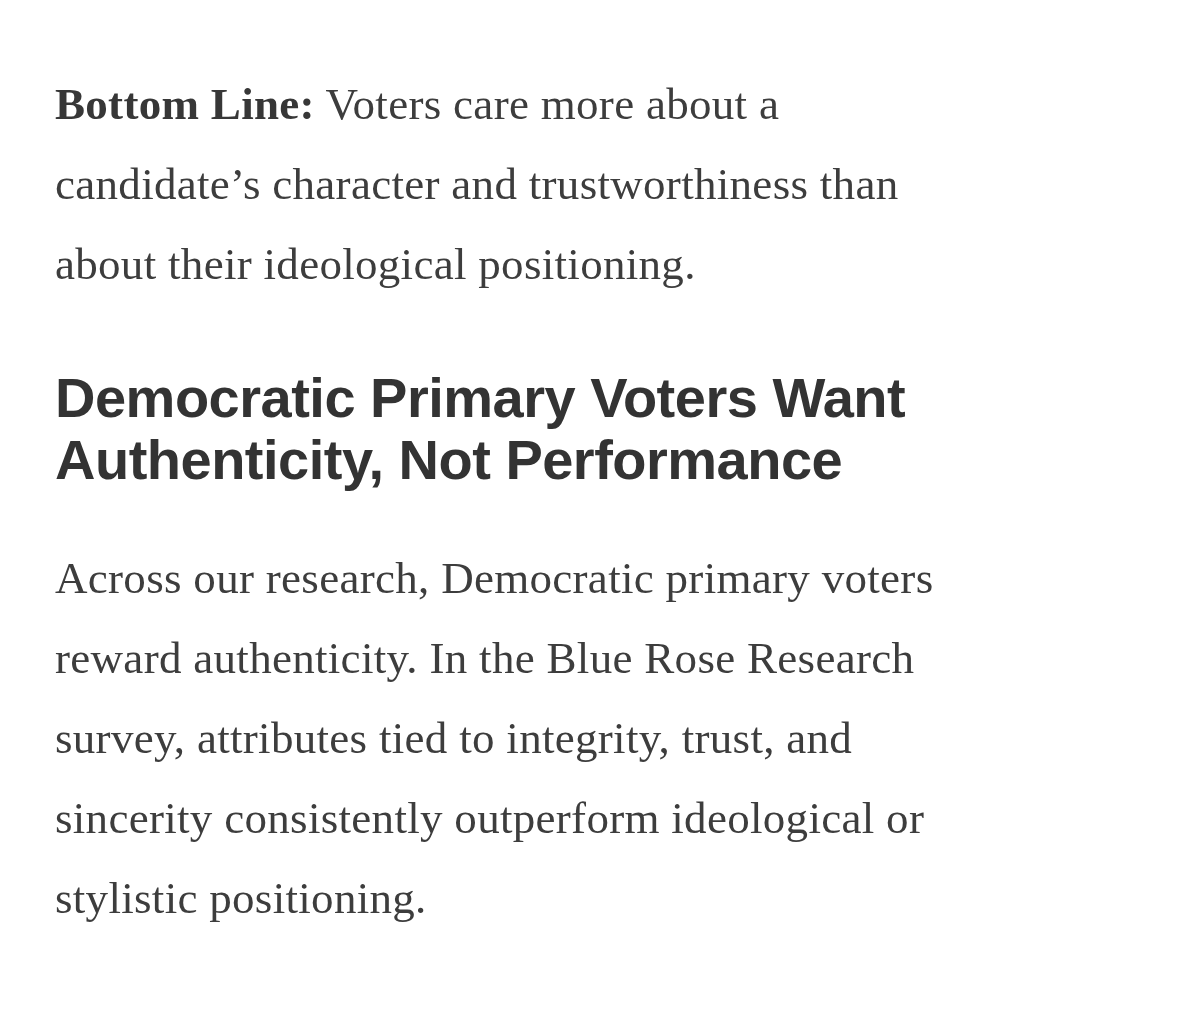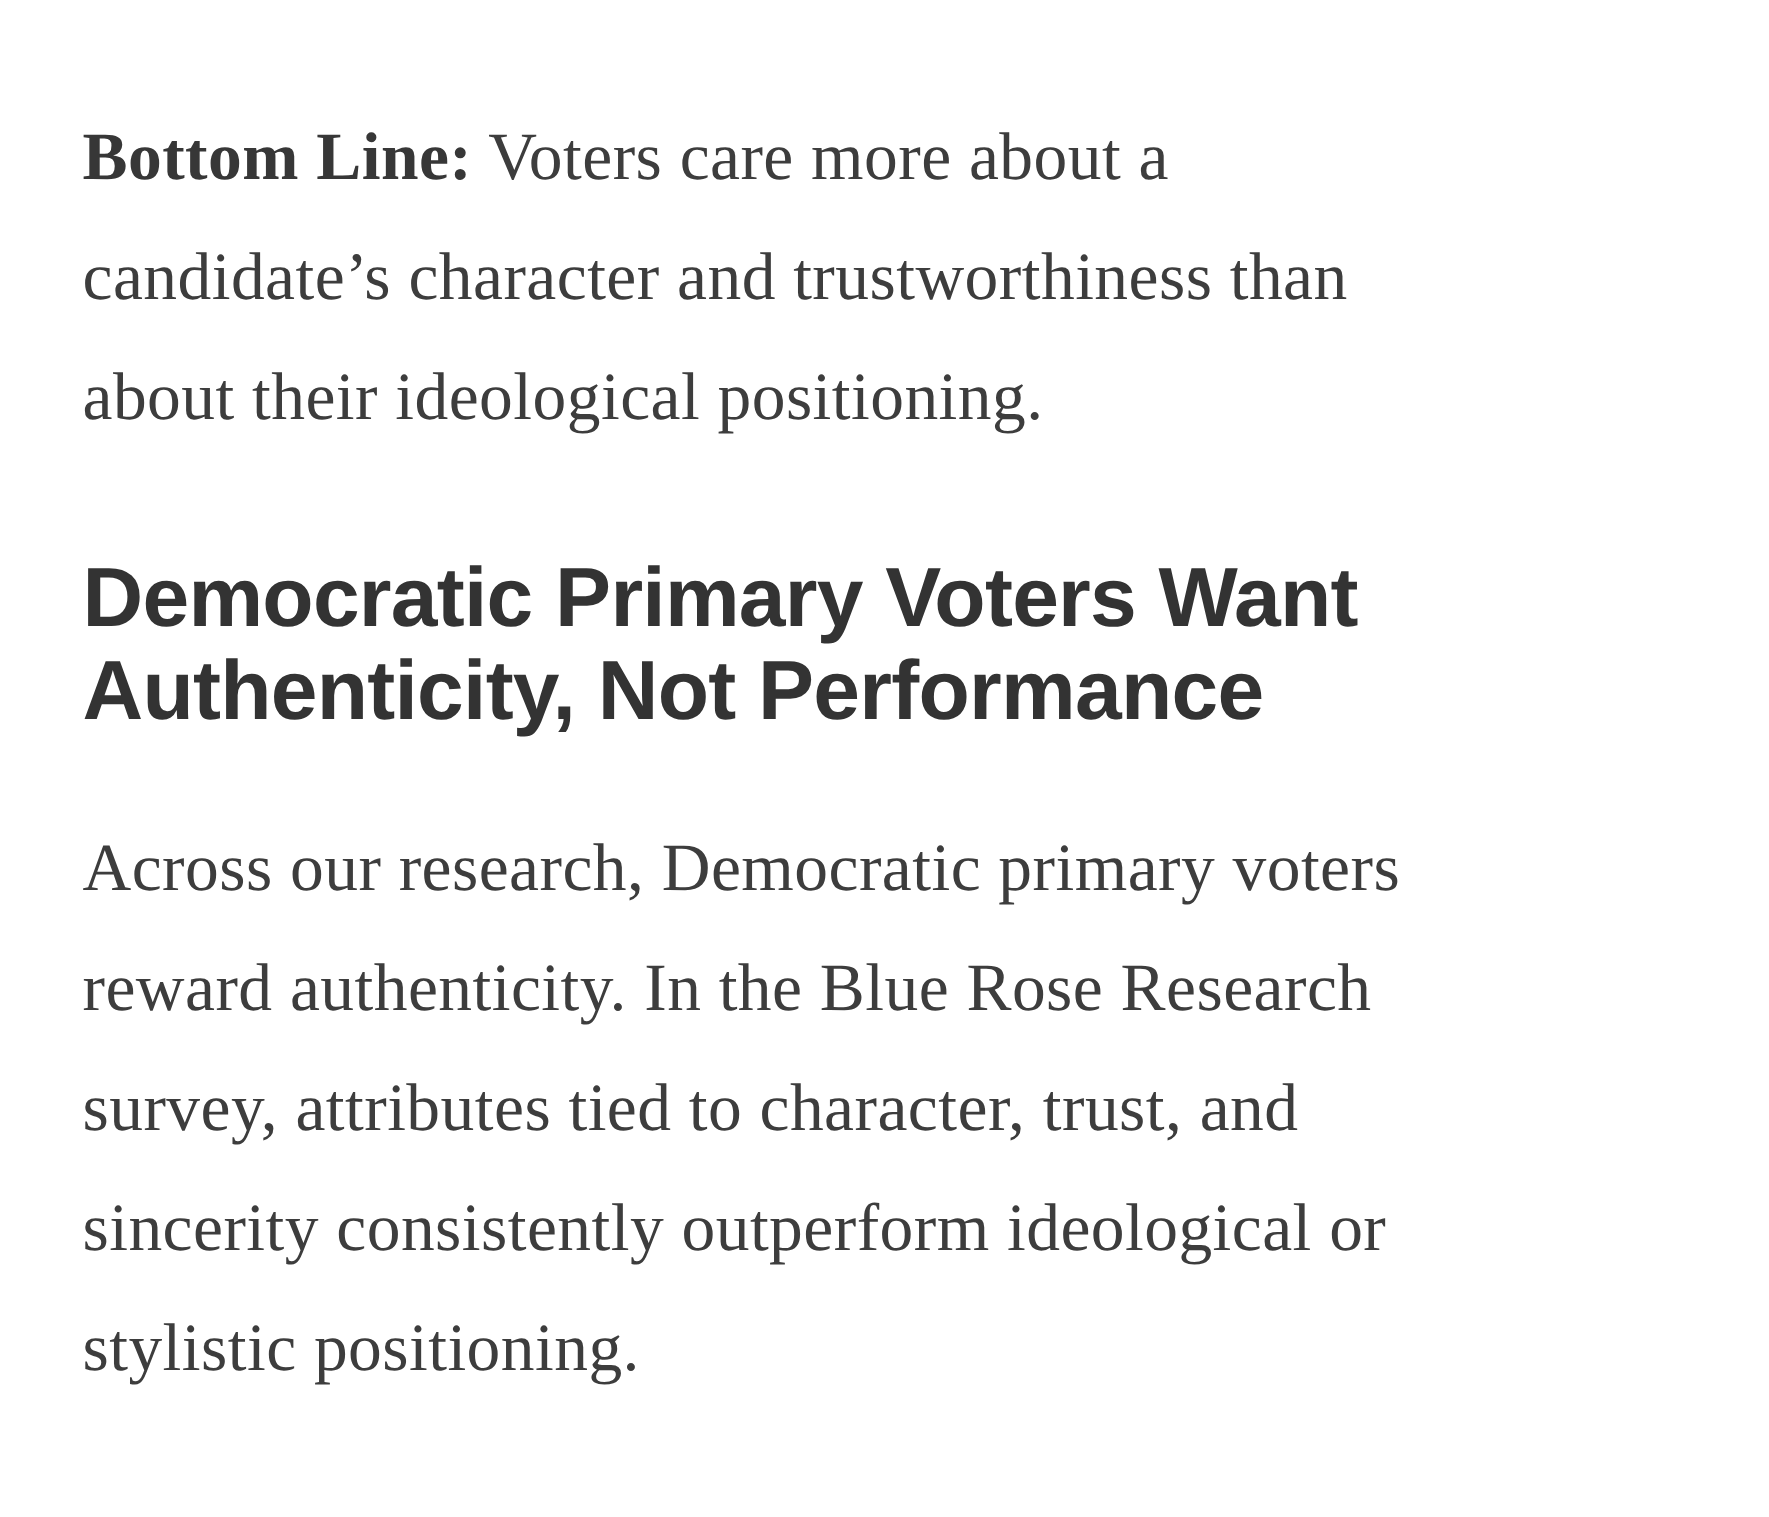--- a/index.html
+++ b/index.html
@@ -52,7 +52,7 @@
 
   <p class="para">Across our research, Democratic primary voters
 reward authenticity. In the Blue Rose Research
-survey, attributes tied to character, trust, and
+survey, attributes tied to integrity, trust, and
 sincerity consistently outperform ideological or
 stylistic positioning.</p>
 

